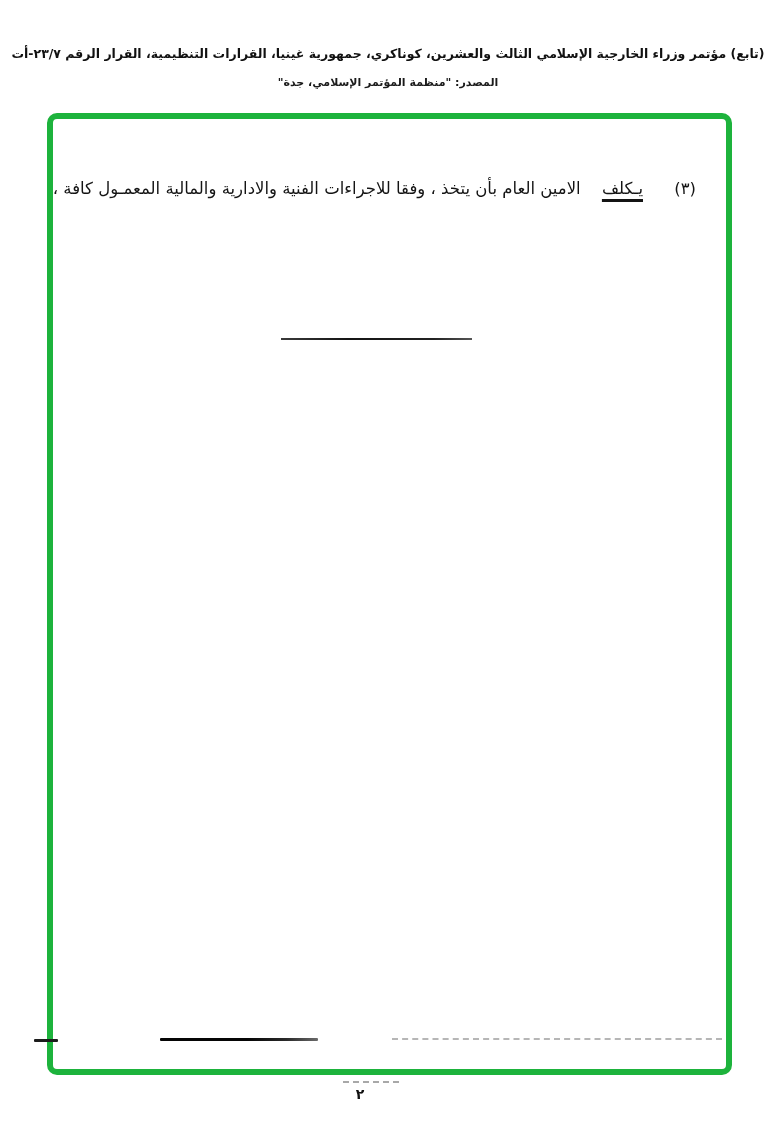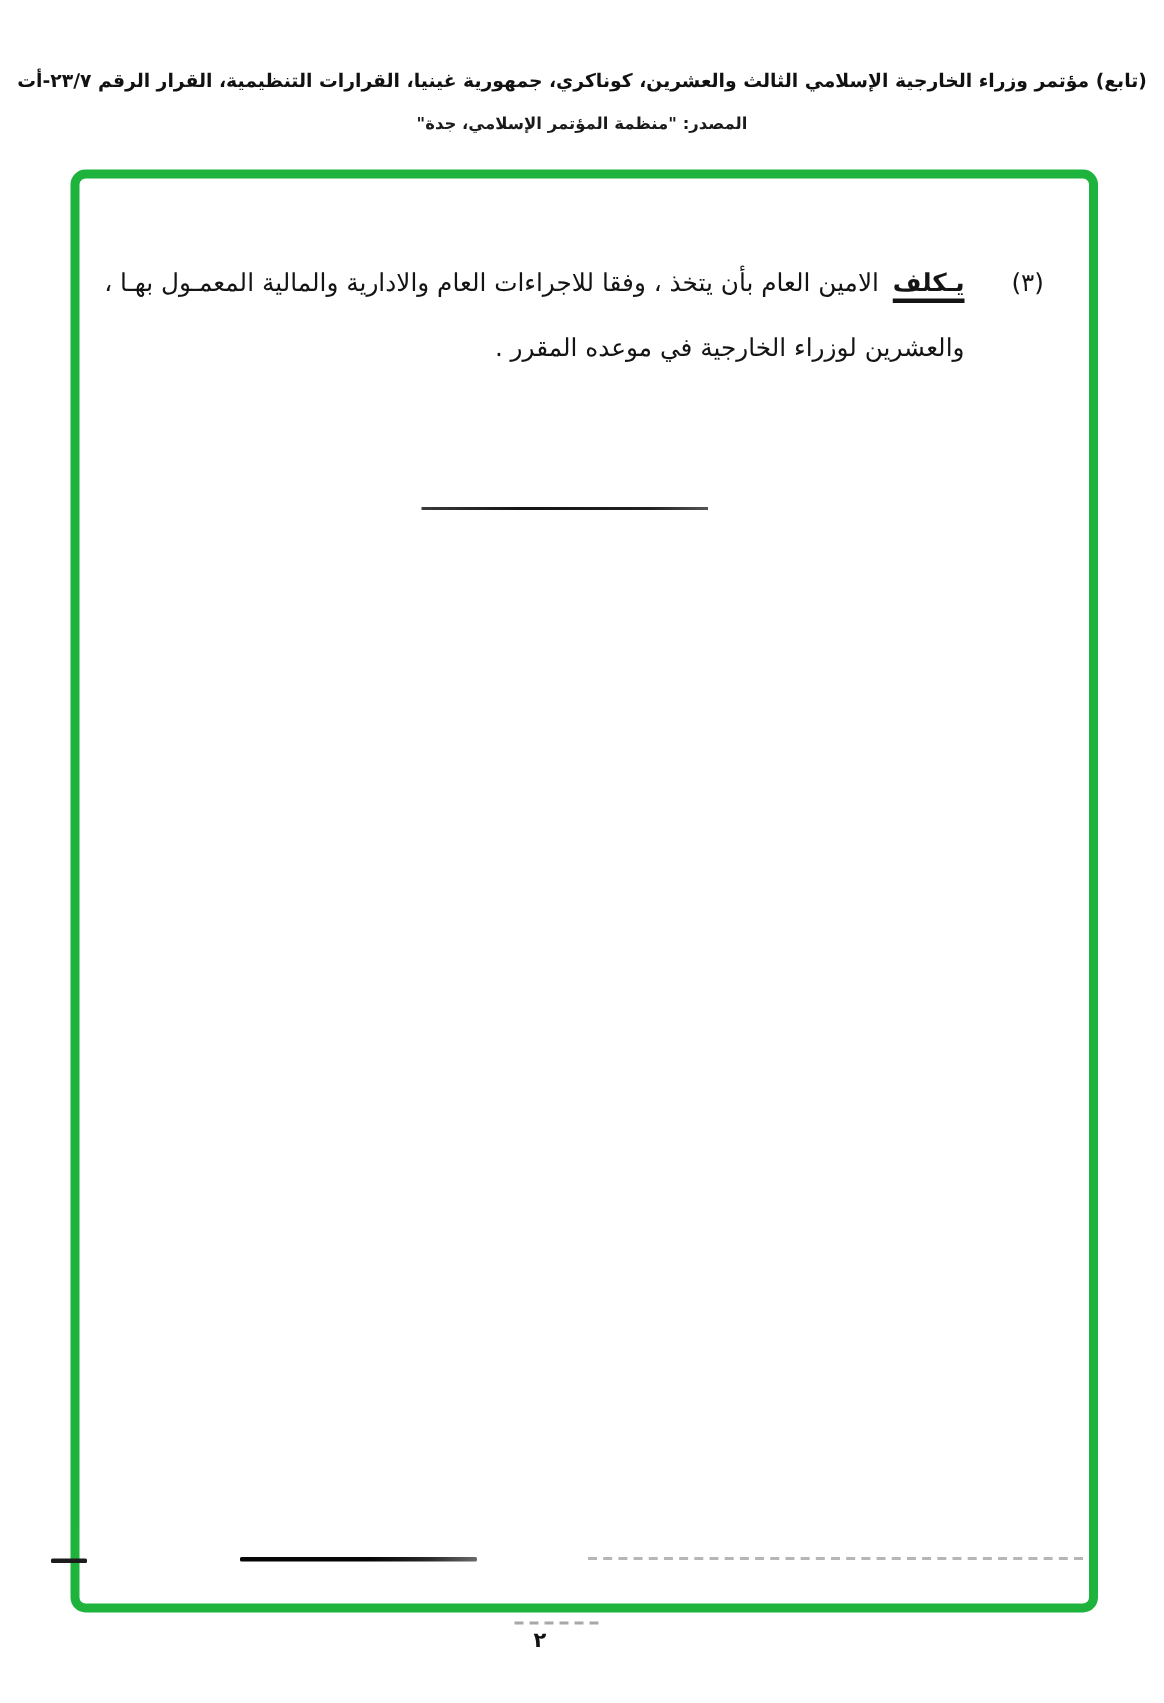--- a/index.html
+++ b/index.html
@@ -150,7 +150,7 @@
 
     <div class="clause-line">
       <span class="clause-keyword">يـكلف</span>
-      <span>الامين العام بأن يتخذ ، وفقا للاجراءات العام والادارية والمالية المعمـول بهـا ،</span>
+      <span>الامين العام بأن يتخذ ، وفقا للاجراءات الفنية والادارية والمالية المعمـول كافة ،</span>
     </div>
 
 

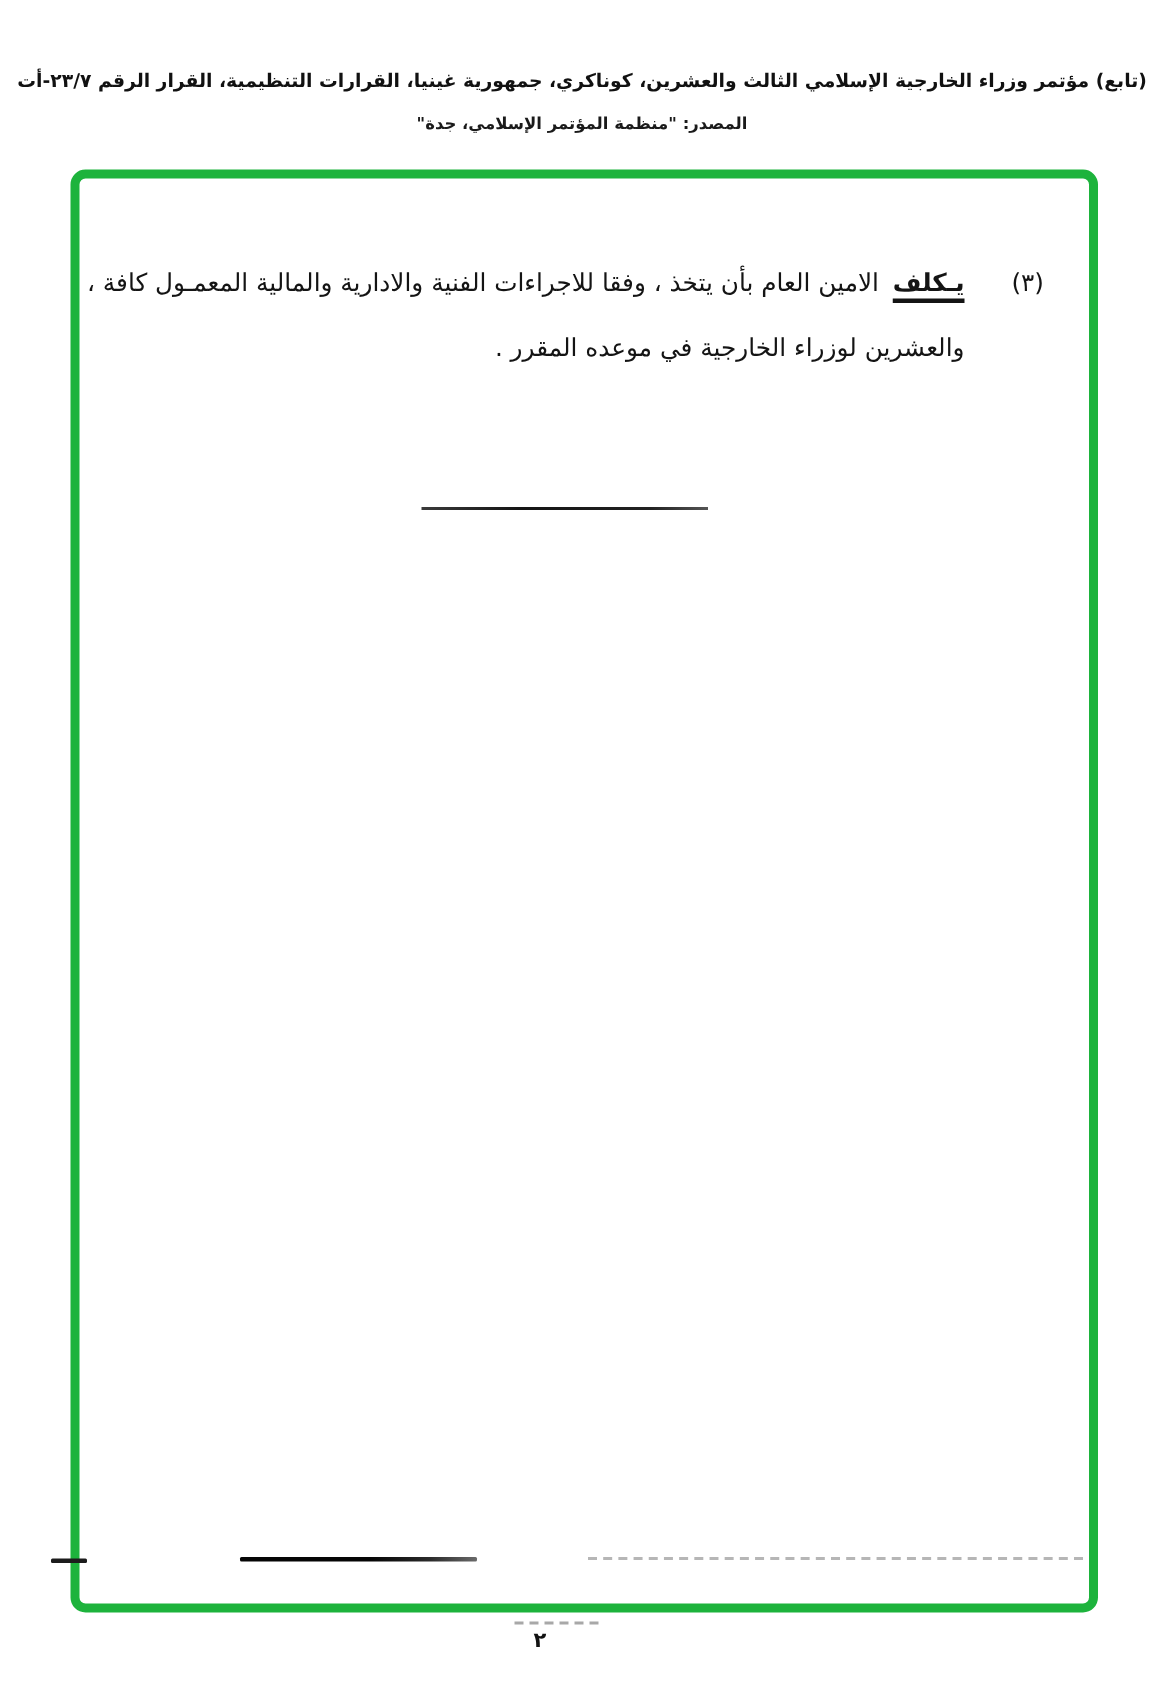--- a/index.html
+++ b/index.html
@@ -76,11 +76,11 @@
     height: 43px;
   }
   .clause-keyword {
-    font-weight: 700;
+    font-weight: 400;
     text-decoration: underline;
     text-decoration-thickness: 2.5px;
     text-underline-offset: 5px;
-    margin-left: 4px;
+    margin-left: 16px;
   }
 
   

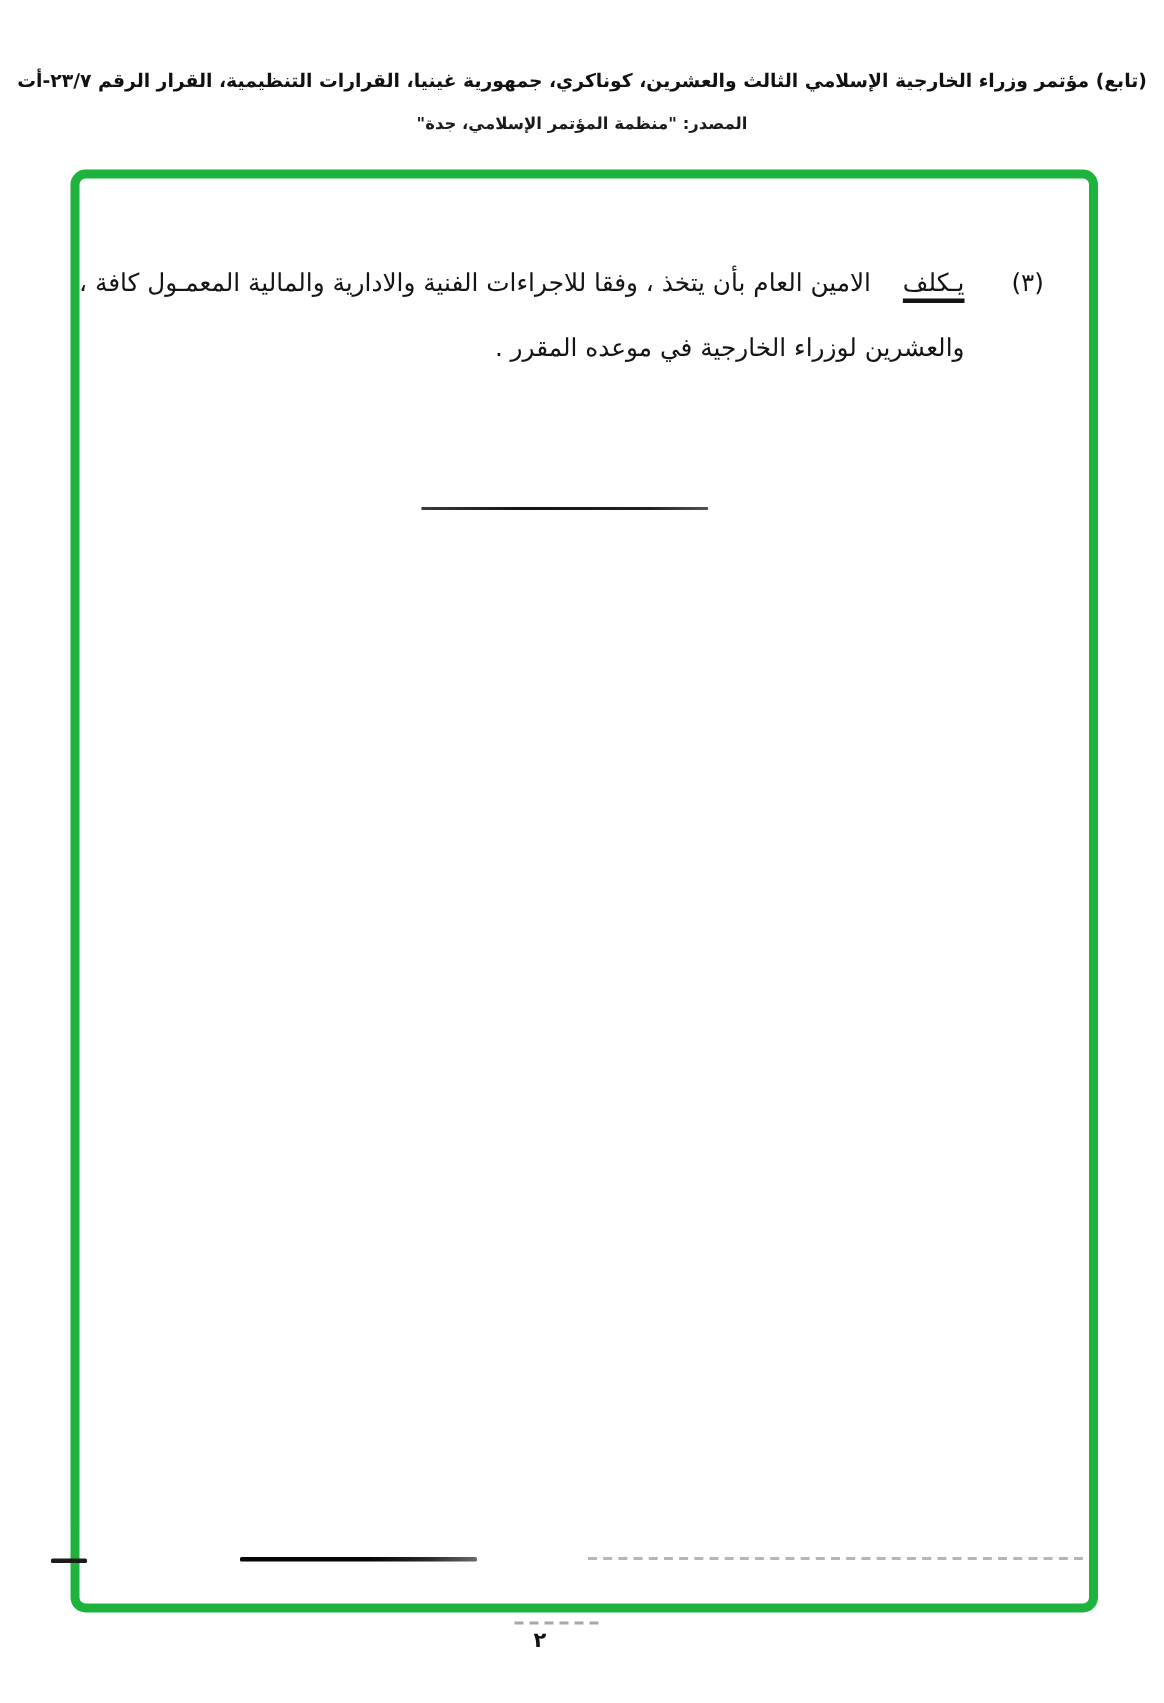--- a/index.html
+++ b/index.html
@@ -154,7 +154,6 @@
     </div>
 
 
-    <div class="clause-line">والعشرين لوزراء الخارجية في موعده المقرر .</div>
   </div>
 
   <div class="divider-line"></div>

